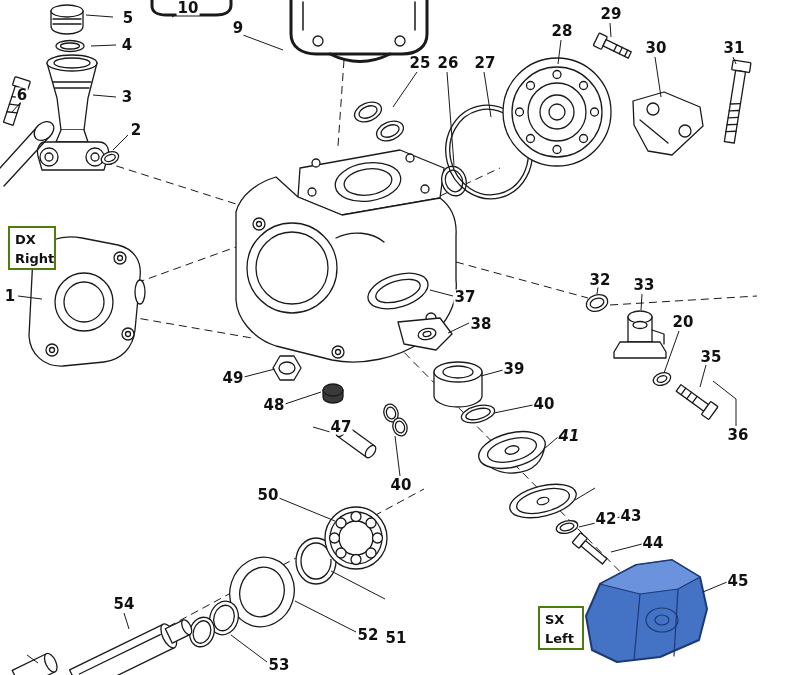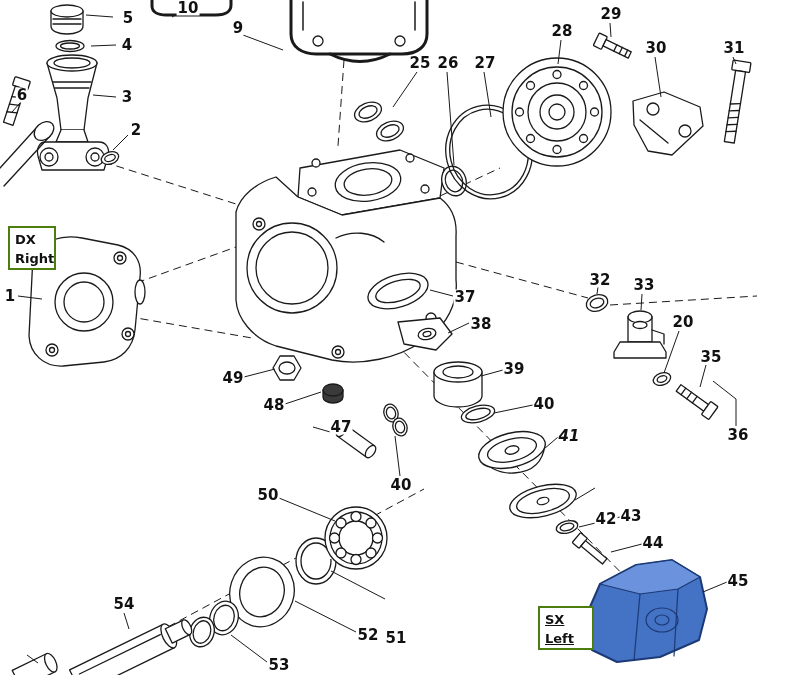--- a/index.html
+++ b/index.html
@@ -361,7 +361,7 @@
     <div>DX</div>
     <div>Right</div>
   </div>
-  <div class="region-box" style="left:538px; top:606px; width:56px; height:44px;text-decoration:underline;">
+  <div class="region-box" style="left:538px; top:606px; width:46px; height:44px;">
     <div>SX</div>
     <div>Left</div>
   </div>

